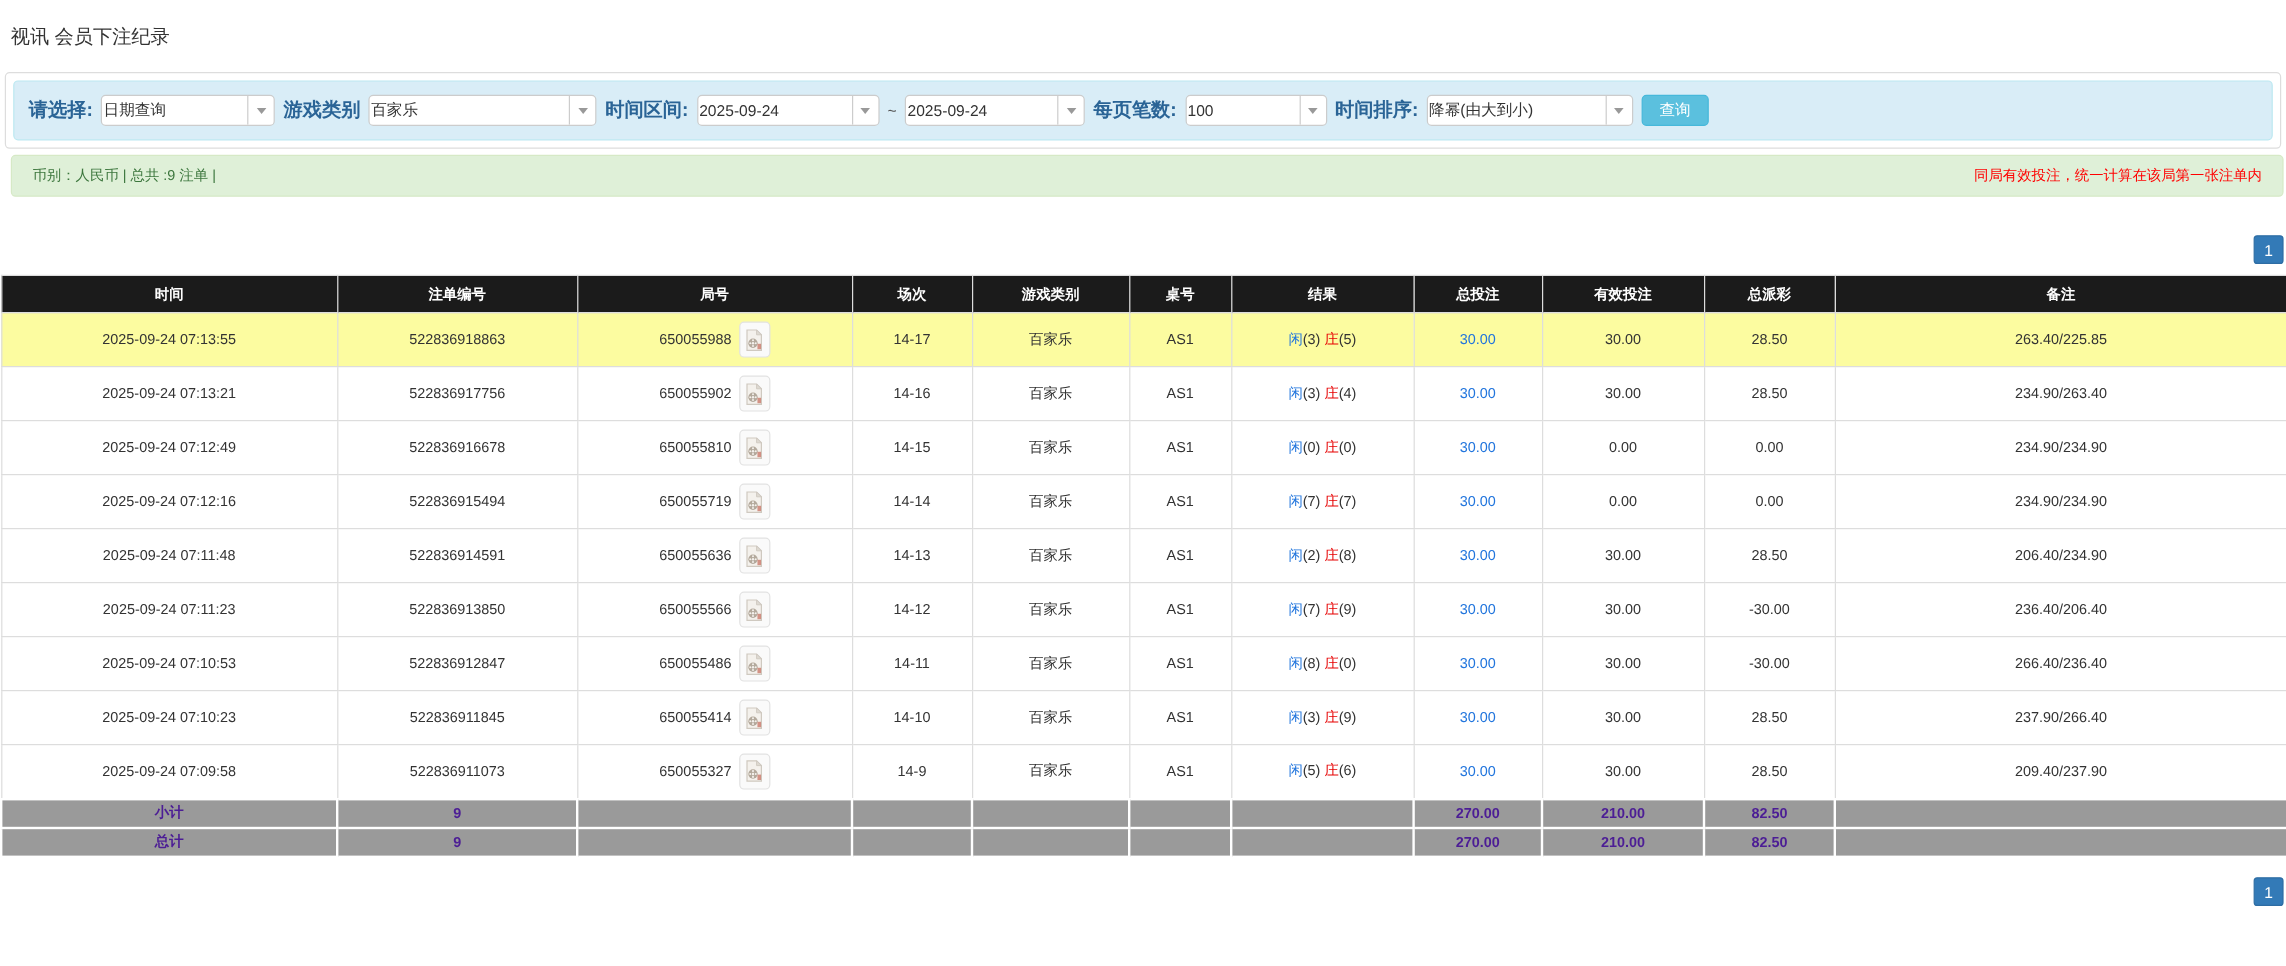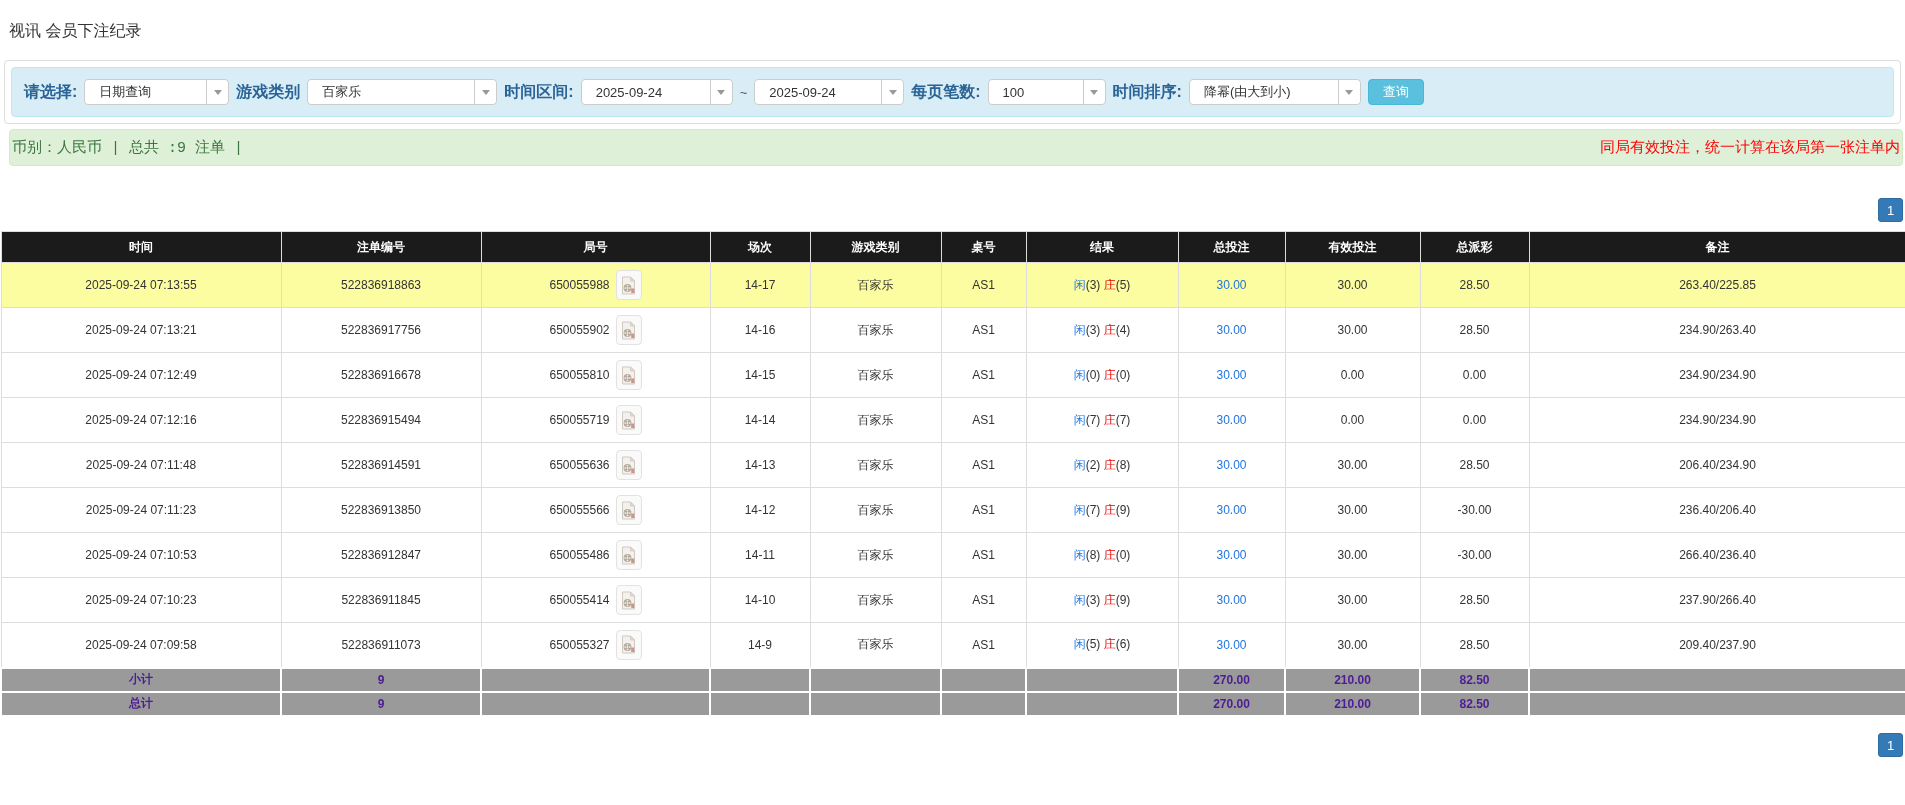--- a/index.html
+++ b/index.html
@@ -14,7 +14,7 @@
   .tilde { color: #555; font-size: 13px; }
 
   .select { display: inline-flex; align-items: center; height: 26px; background: #fff; border: 1px solid #ccc; border-radius: 4px; overflow: hidden; cursor: pointer; }
-  .select .val { flex: 1; padding: 0 14px; font-size: 13px; color: #333; white-space: nowrap; overflow: hidden; }
+  .select .val { flex: 1; padding: 0 1px; font-size: 13px; color: #333; white-space: nowrap; overflow: hidden; }
   .select .arrow-box { width: 22px; height: 100%; border-left: 1px solid #ccc; display: flex; align-items: center; justify-content: center; }
   .caret { width: 0; height: 0; border-left: 4px solid transparent; border-right: 4px solid transparent; border-top: 5px solid #999; }
   .w145{width:145px}.w190{width:190px}.w152{width:152px}.w150{width:150px}.w118{width:118px}.w172{width:172px}

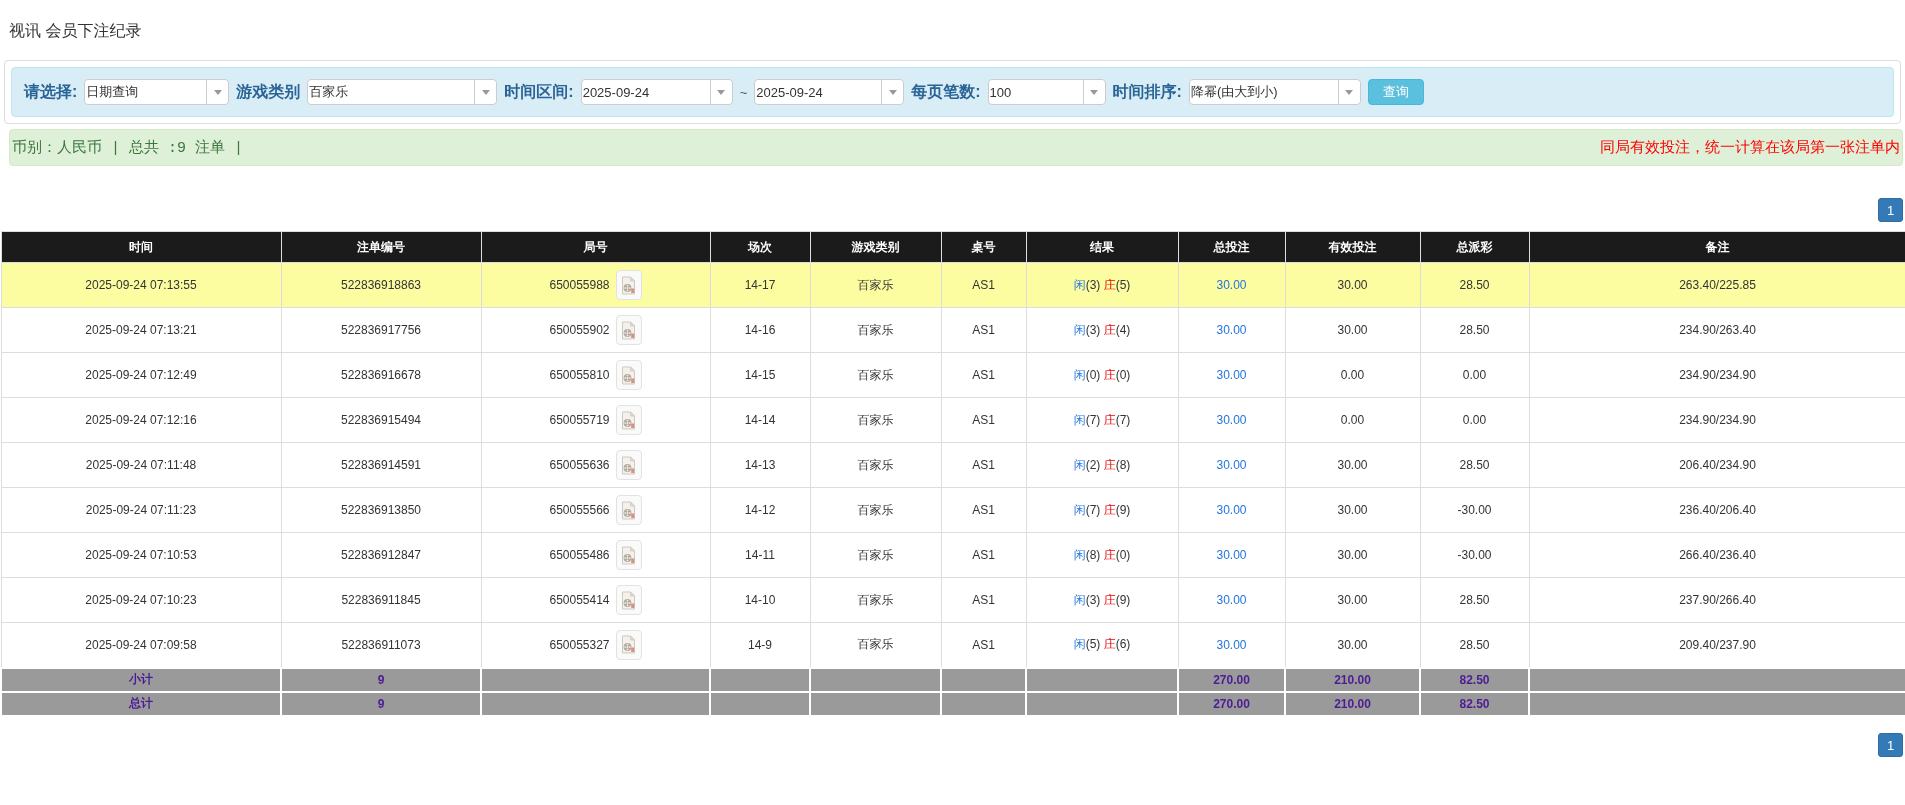--- a/index.html
+++ b/index.html
@@ -21,7 +21,7 @@
 
   .btn-search { height: 26px; padding: 0 14px; background: #5bc0de; border: 1px solid #46b8da; border-radius: 4px; color: #fff; font-size: 13px; cursor: pointer; font-family: Liberation Serif, serif; }
 
-  .summary-bar { margin: 5px 2px 0 9px; background: #dff0d8; border: 1px solid #d6e9c6; border-radius: 4px; padding: 8px 2px; display: flex; justify-content: space-between; align-items: center; font-size: 15px; font-family: Liberation Mono, monospace; }
+  .summary-bar { margin: 5px 2px 0 9px; background: #dff0d8; border: 1px solid #d6e9c6; border-radius: 4px; padding: 8px 17px; display: flex; justify-content: space-between; align-items: center; font-size: 12px; }
   .summary-left { color: #3c763d; }
   .summary-right { color: #ff0000; }
 

